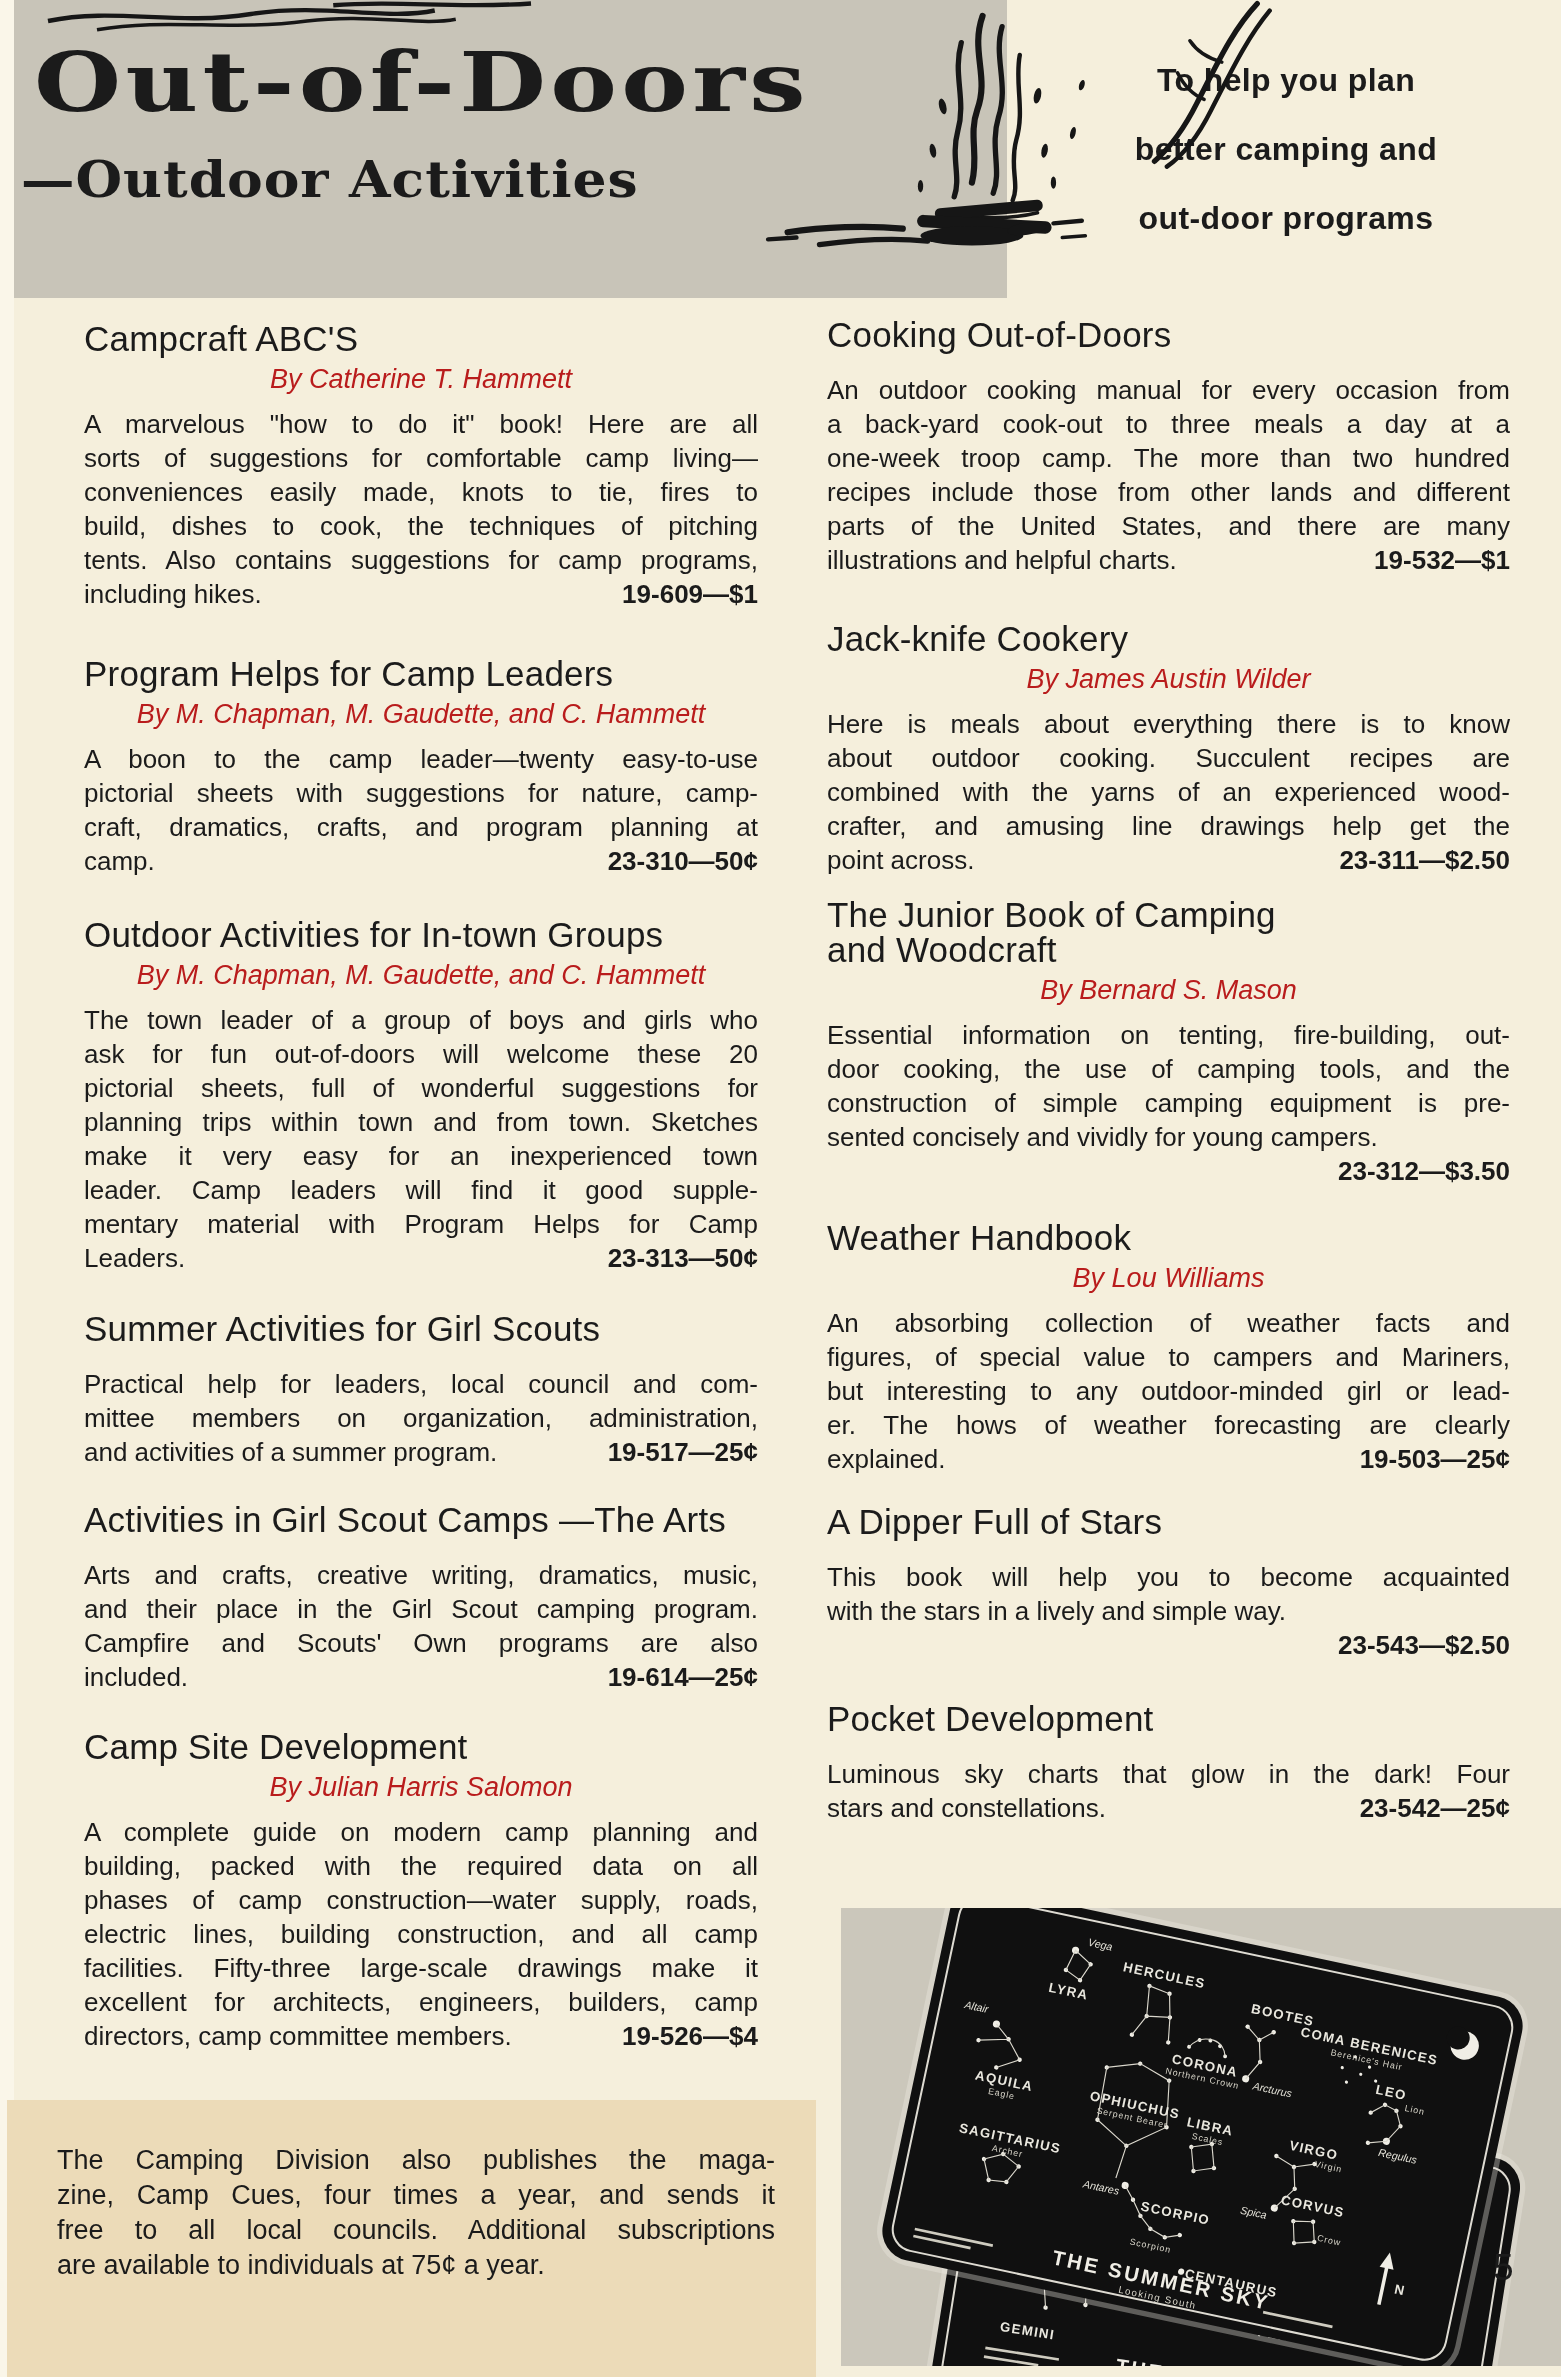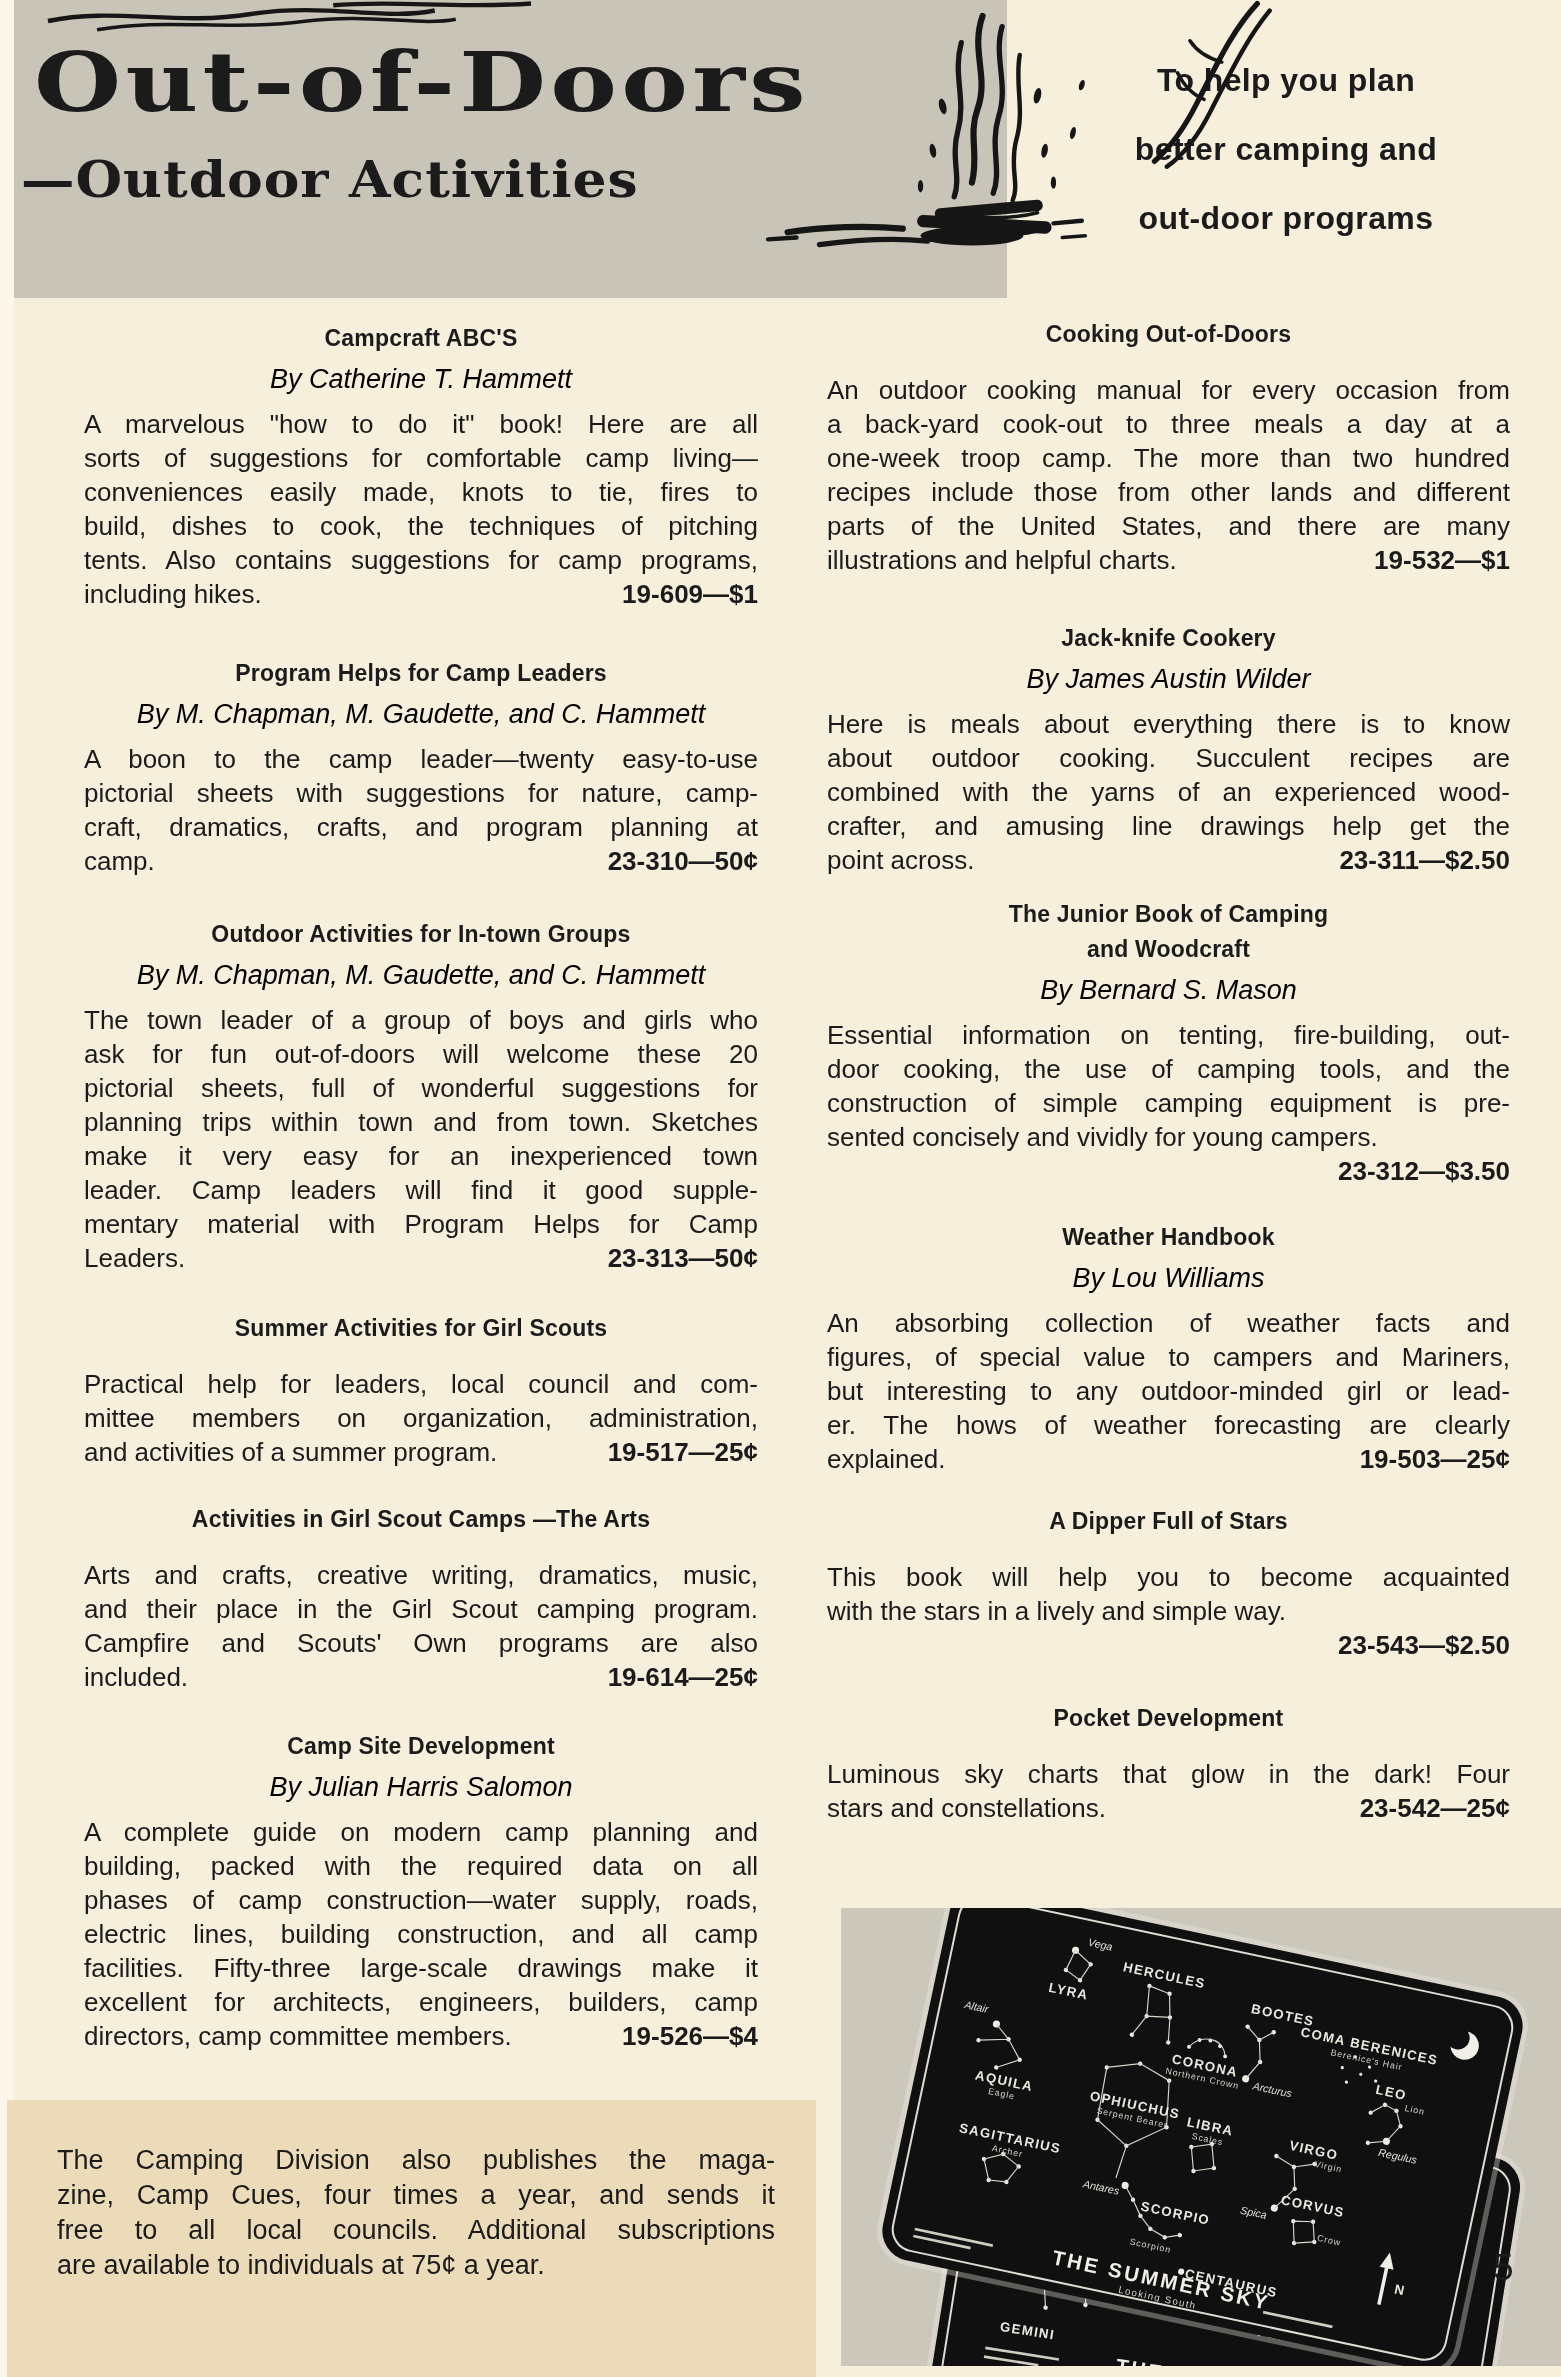--- a/index.html
+++ b/index.html
@@ -27,7 +27,7 @@
   .tagline div{font-size:32px;line-height:32px;margin-bottom:37px;font-weight:bold;letter-spacing:0.4px;}
   
   .section{position:absolute;}
-  .sec-title{font-size:23px;font-weight:bold;text-align:center;line-height:35px;letter-spacing:0.2px;}
+  .sec-title{font-size:35px;font-weight:normal;text-align:left;line-height:35px;letter-spacing:0.2px;}
   .sec-byline{font-size:27px;font-style:italic;text-align:center;line-height:32px;margin-top:7px;color:#000000;}
   .sec-body{margin-top:12.4px;}
   .sec-body.nobyl{margin-top:21px;}

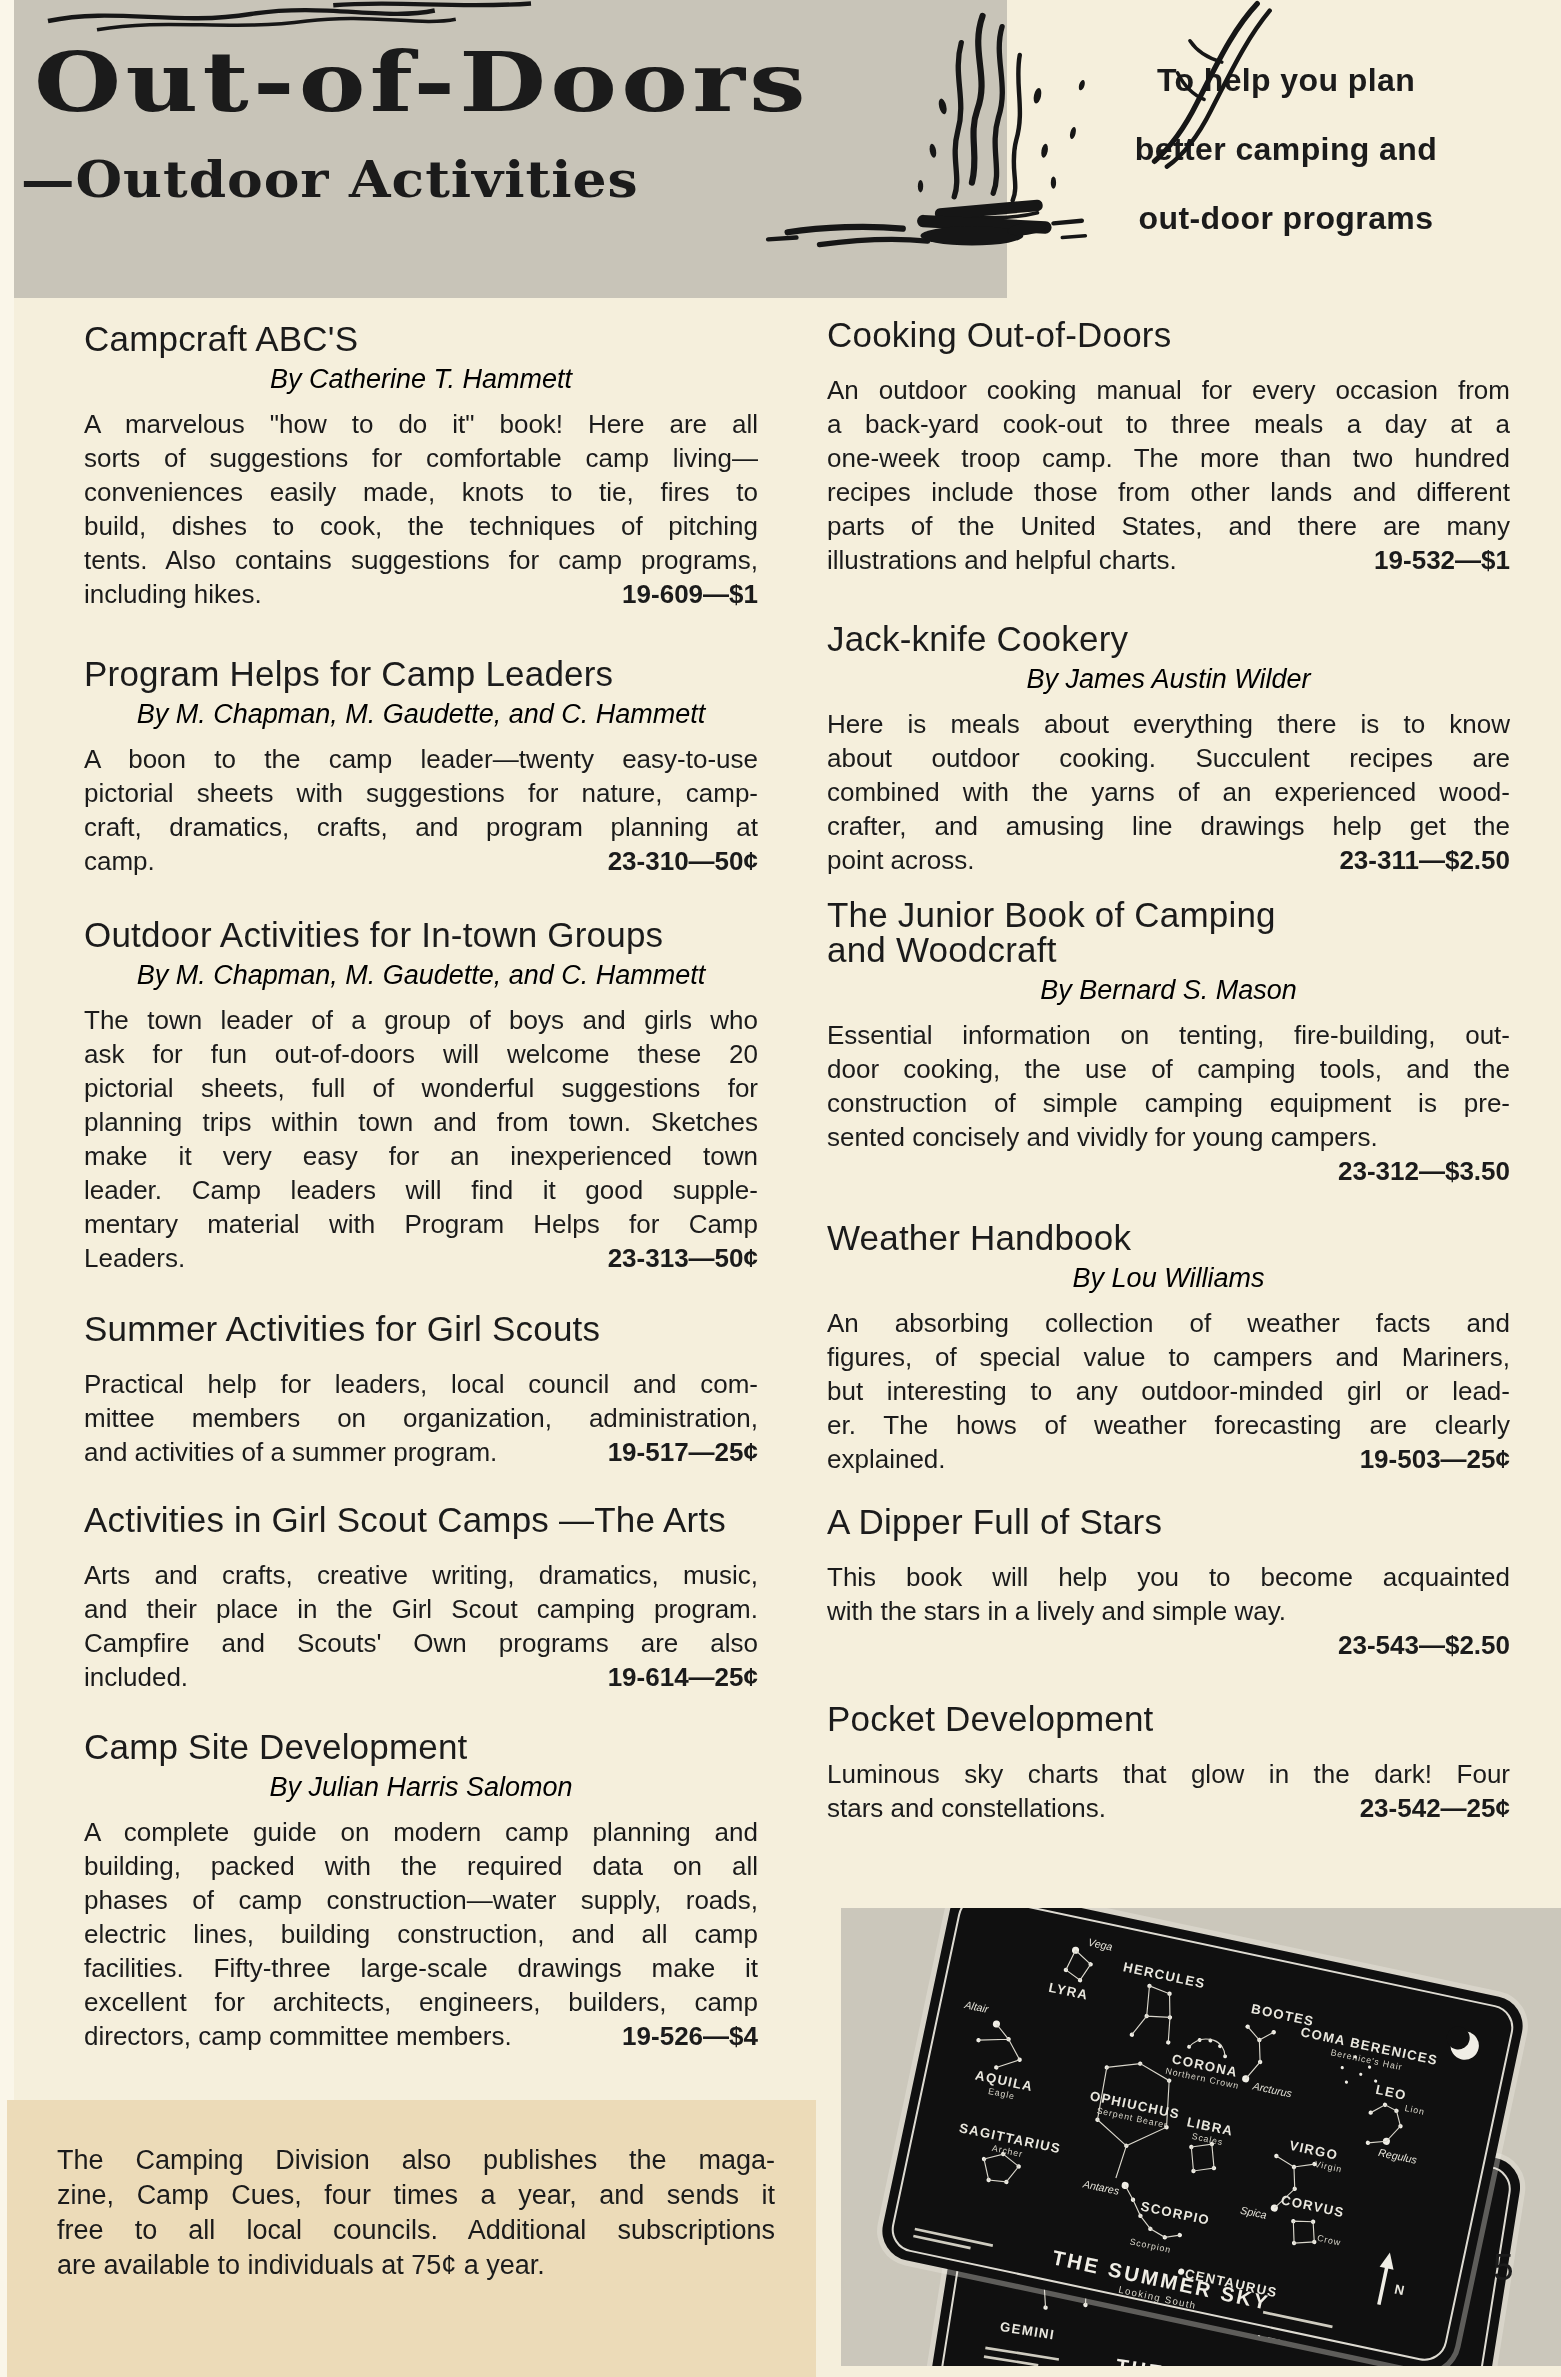--- a/index.html
+++ b/index.html
@@ -28,7 +28,7 @@
   
   .section{position:absolute;}
   .sec-title{font-size:35px;font-weight:normal;text-align:left;line-height:35px;letter-spacing:0.2px;}
-  .sec-byline{font-size:27px;font-style:italic;text-align:center;line-height:32px;margin-top:7px;color:#000000;}
+  .sec-byline{font-size:27px;font-style:italic;text-align:center;line-height:32px;margin-top:7px;color:#b91c1c;}
   .sec-body{margin-top:12.4px;}
   .sec-body.nobyl{margin-top:21px;}
   .bline{font-size:26px;line-height:34px;}

